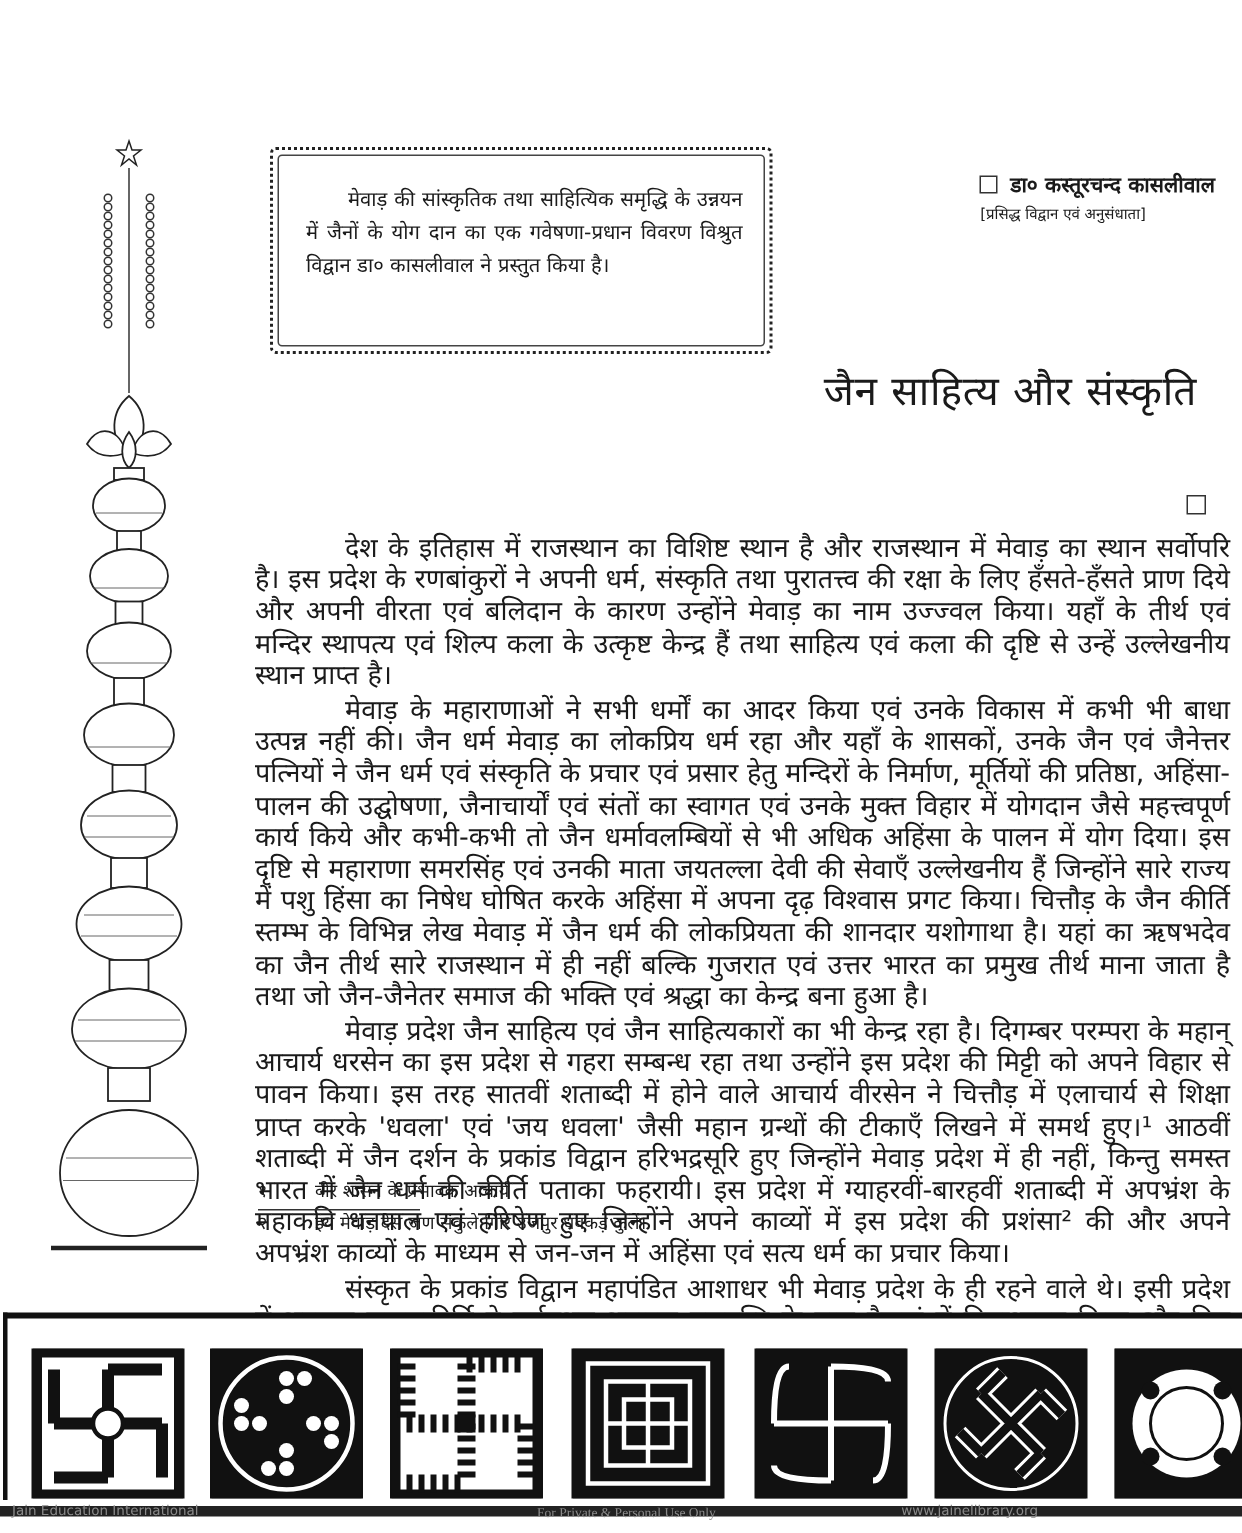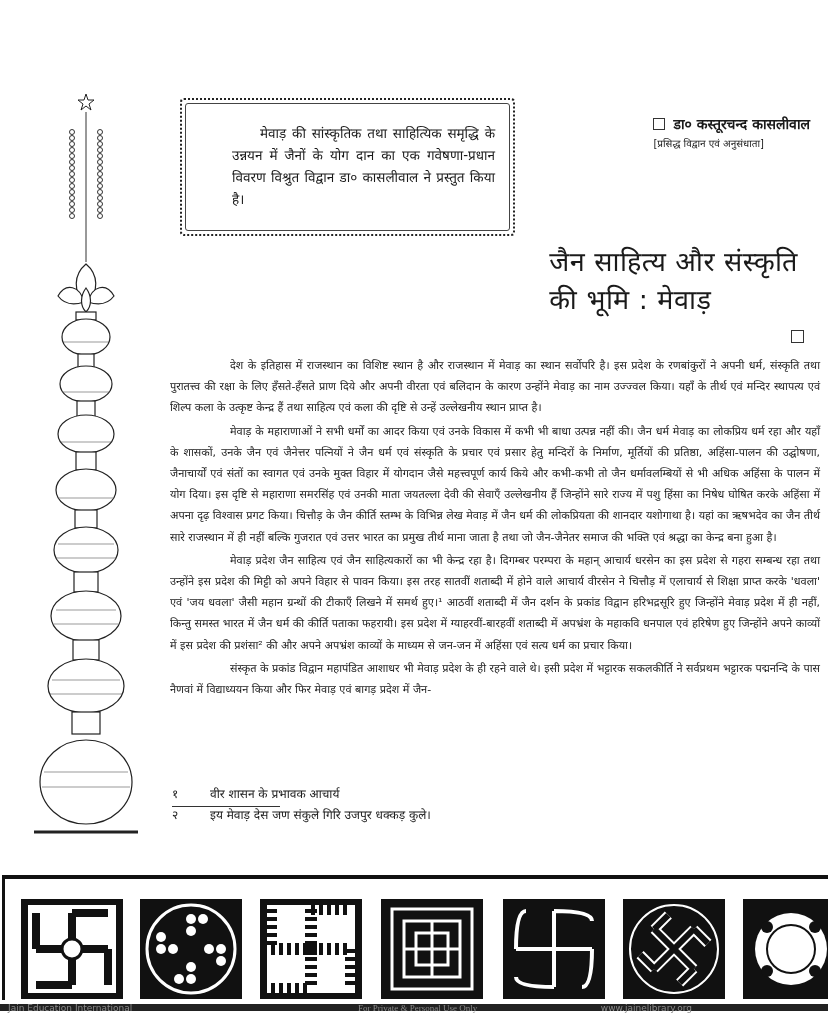--- a/index.html
+++ b/index.html
@@ -20,7 +20,7 @@
     #intro-box::before {
       content: ""; position: absolute; inset: 3px; border: 1px solid #444; border-radius: 3px;
     }
-    #intro-text { font-size: 13.5px; line-height: 22px; text-indent: 28px; text-align: justify; position: relative; margin-left: 28px; }
+    #intro-text { font-size: 13.5px; line-height: 22px; text-indent: 28px; text-align: justify; position: relative; }
 
     
     #author-block { right: 18px; top: 114px; text-align: left; }

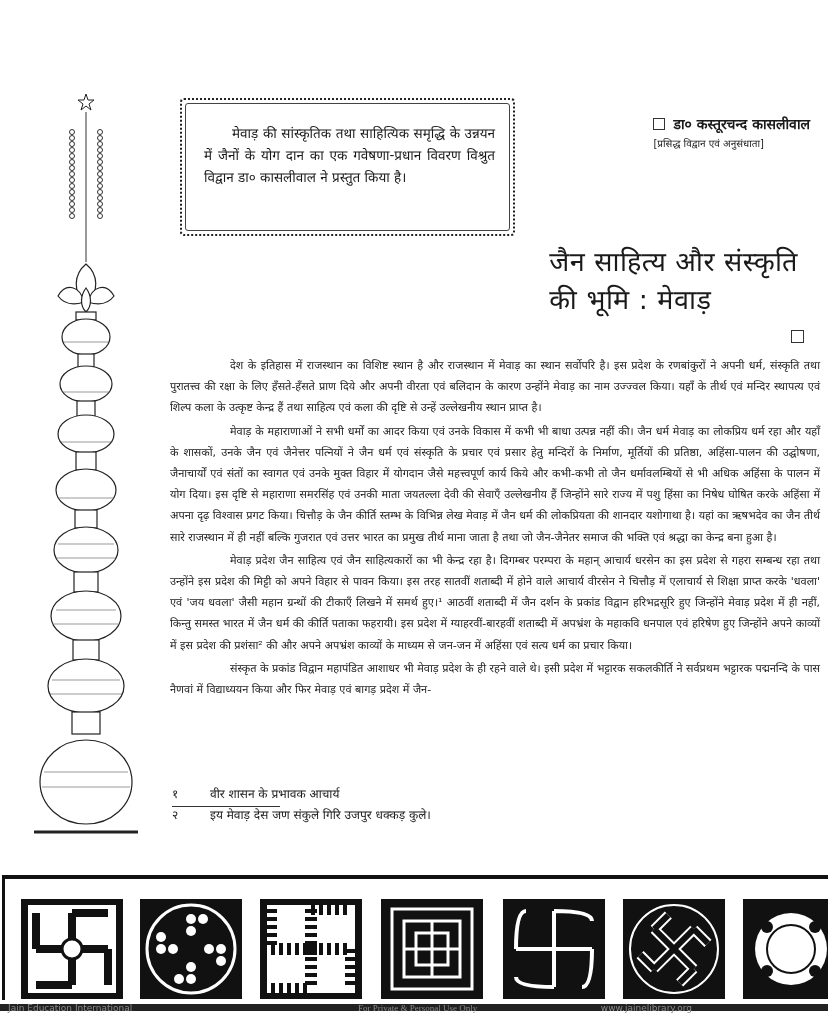--- a/index.html
+++ b/index.html
@@ -138,7 +138,6 @@
 
 <div id="title-block" class="abs">
   <div class="title-line">जैन साहित्य और संस्कृति</div>
-  <div class="title-line">की भूमि : मेवाड़</div>
 </div>
 <div id="title-box" class="abs"></div>
 

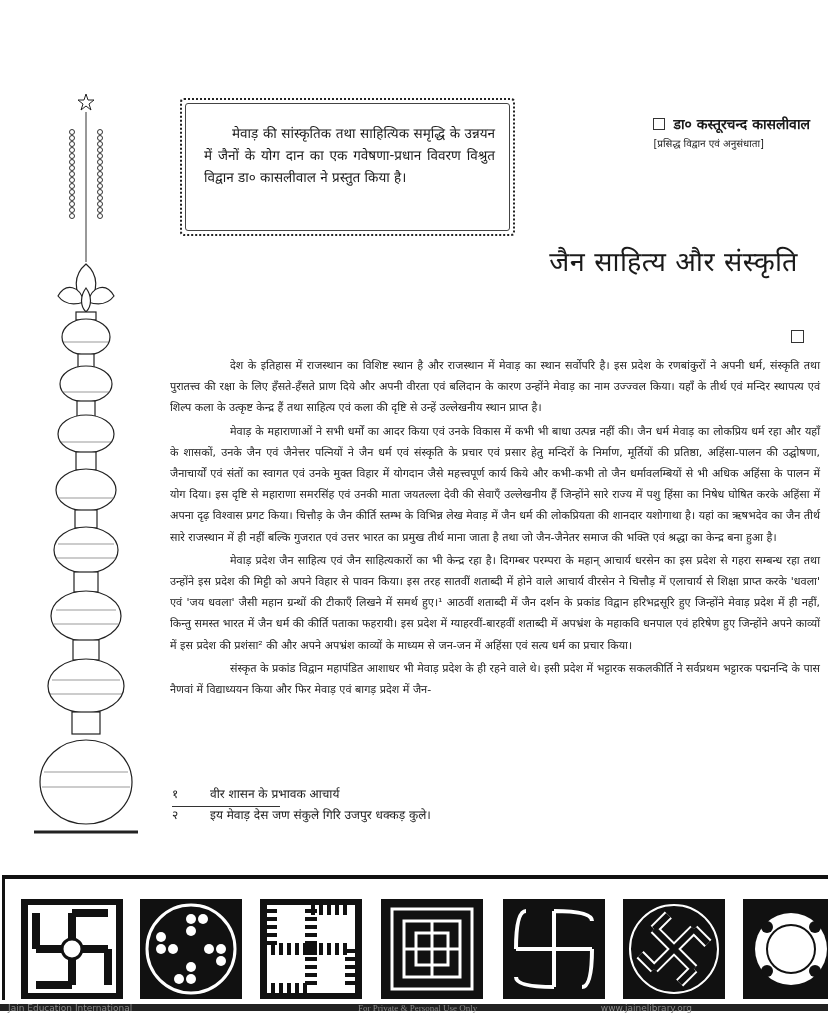--- a/index.html
+++ b/index.html
@@ -35,7 +35,7 @@
 
     
     #body { left: 170px; top: 355px; width: 650px; }
-    .para { font-size: 11px; line-height: 21.2px; text-align: justify; margin: 0 0 2px 0; text-indent: 60px; }
+    .para { font-size: 18px; line-height: 21.2px; text-align: justify; margin: 0 0 2px 0; text-indent: 60px; }
 
     
     #fn-rule { left: 172px; top: 806px; width: 108px; height: 1px; background: #333; }

